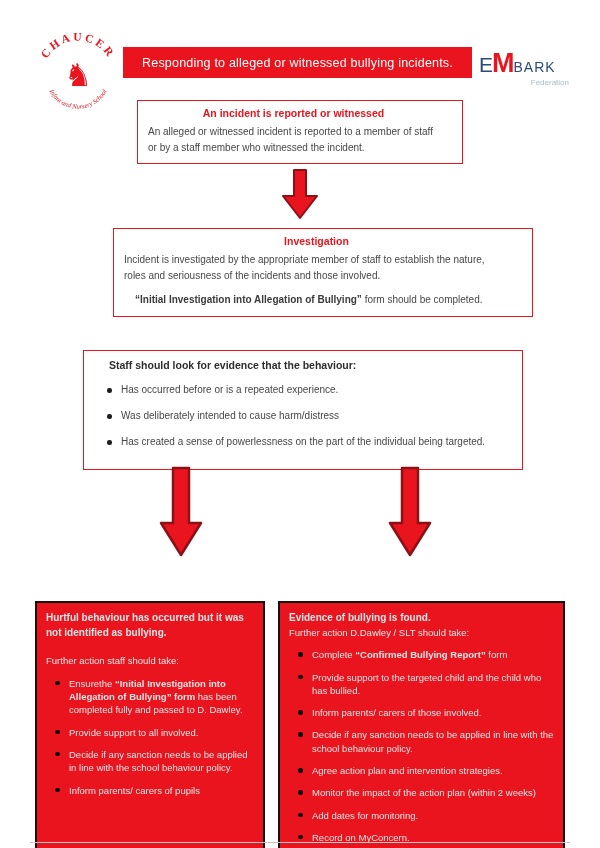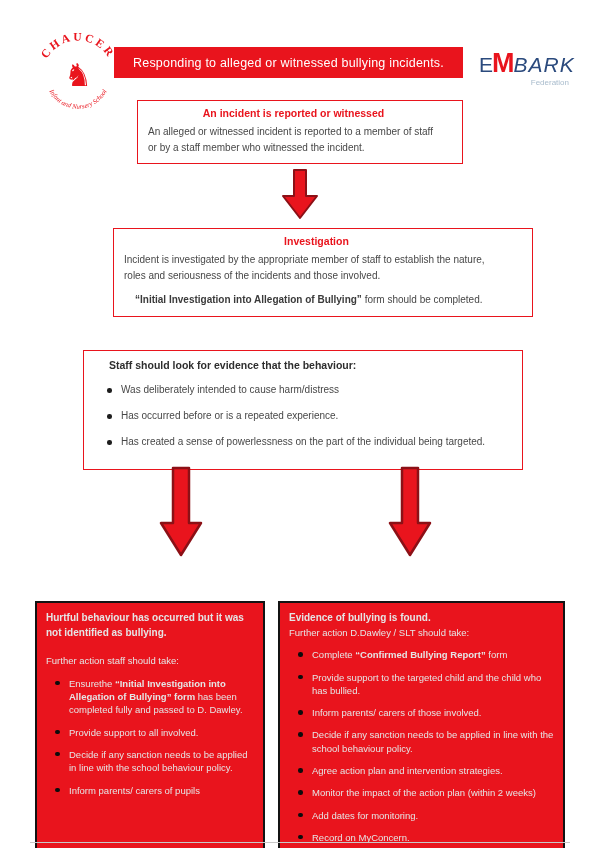--- a/index.html
+++ b/index.html
@@ -14,7 +14,7 @@
   
   .chaucer-logo { position:absolute; left:34px; top:28px; width:88px; height:88px; }
   .title-banner {
-    position:absolute; left:114px; top:47px; width:349px; height:31px;
+    position:absolute; left:123px; top:47px; width:349px; height:31px;
     background:#e9141d; color:#ffffff;
     display:flex; align-items:center; justify-content:center;
     font-size:12.5px; letter-spacing:.2px;

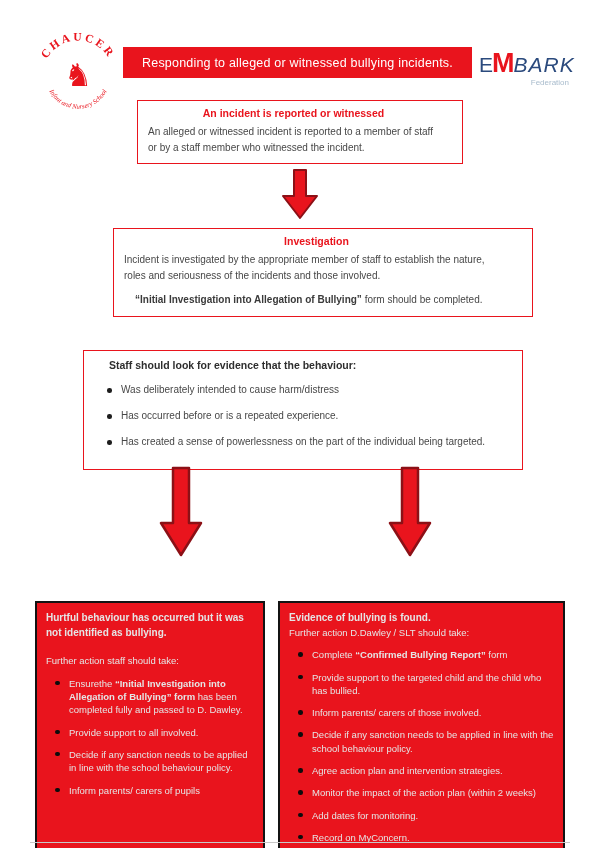--- a/index.html
+++ b/index.html
@@ -23,7 +23,7 @@
   .embark-row { display:flex; align-items:baseline; line-height:1; }
   .embark-e    { color:#2b4a7d; font-size:21px; font-weight:400; }
   .embark-m    { color:#e9141d; font-size:27px; font-weight:700; margin:0 -1px; }
-  .embark-bark { color:#2b4a7d; font-size:21px; font-weight:400; letter-spacing:1px;font-style:italic; }
+  .embark-bark { color:#2b4a7d; font-size:14px; font-weight:400; letter-spacing:1px; }
   .embark-sub  { color:#a9bccd; font-size:8px; text-align:right; margin-top:1px; padding-right:2px; }
 
   

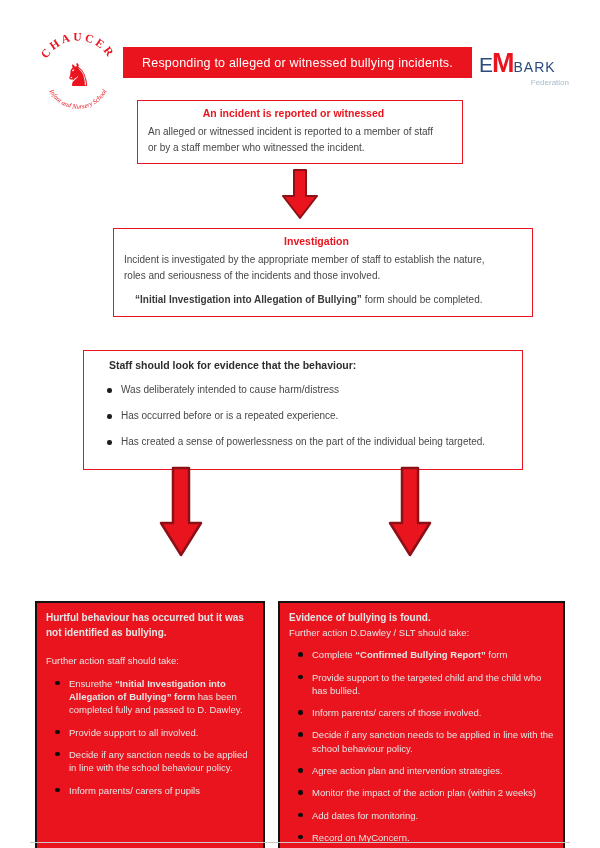--- a/index.html
+++ b/index.html
@@ -118,8 +118,8 @@
   <div class="flow-box box-evidence">
     <div class="evidence-heading">Staff should look for evidence that the behaviour:</div>
     <ul class="bullets">
+      <li>Has occurred before or is a repeated experience.</li>
       <li>Was deliberately intended to cause harm/distress</li>
-      <li>Has occurred before or is a repeated experience.</li>
       <li>Has created a sense of powerlessness on the part of the individual being targeted.</li>
     </ul>
   </div>

